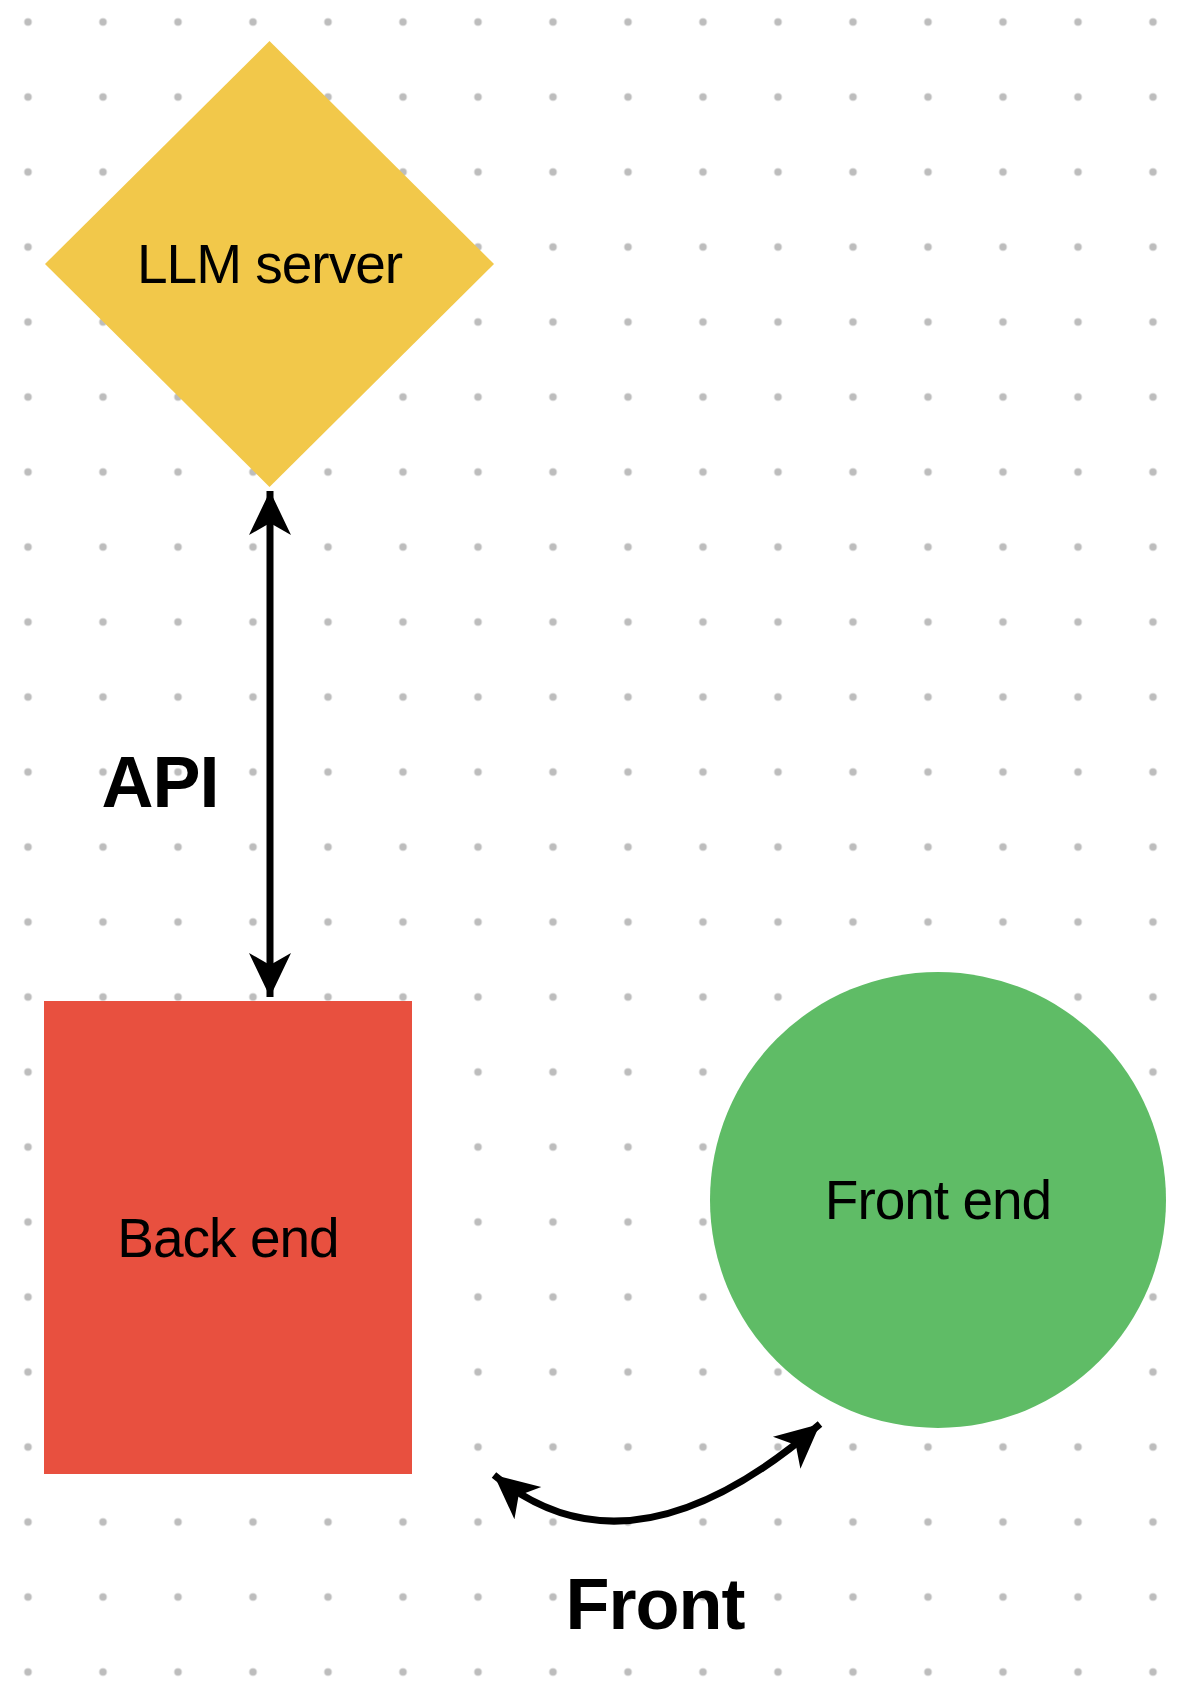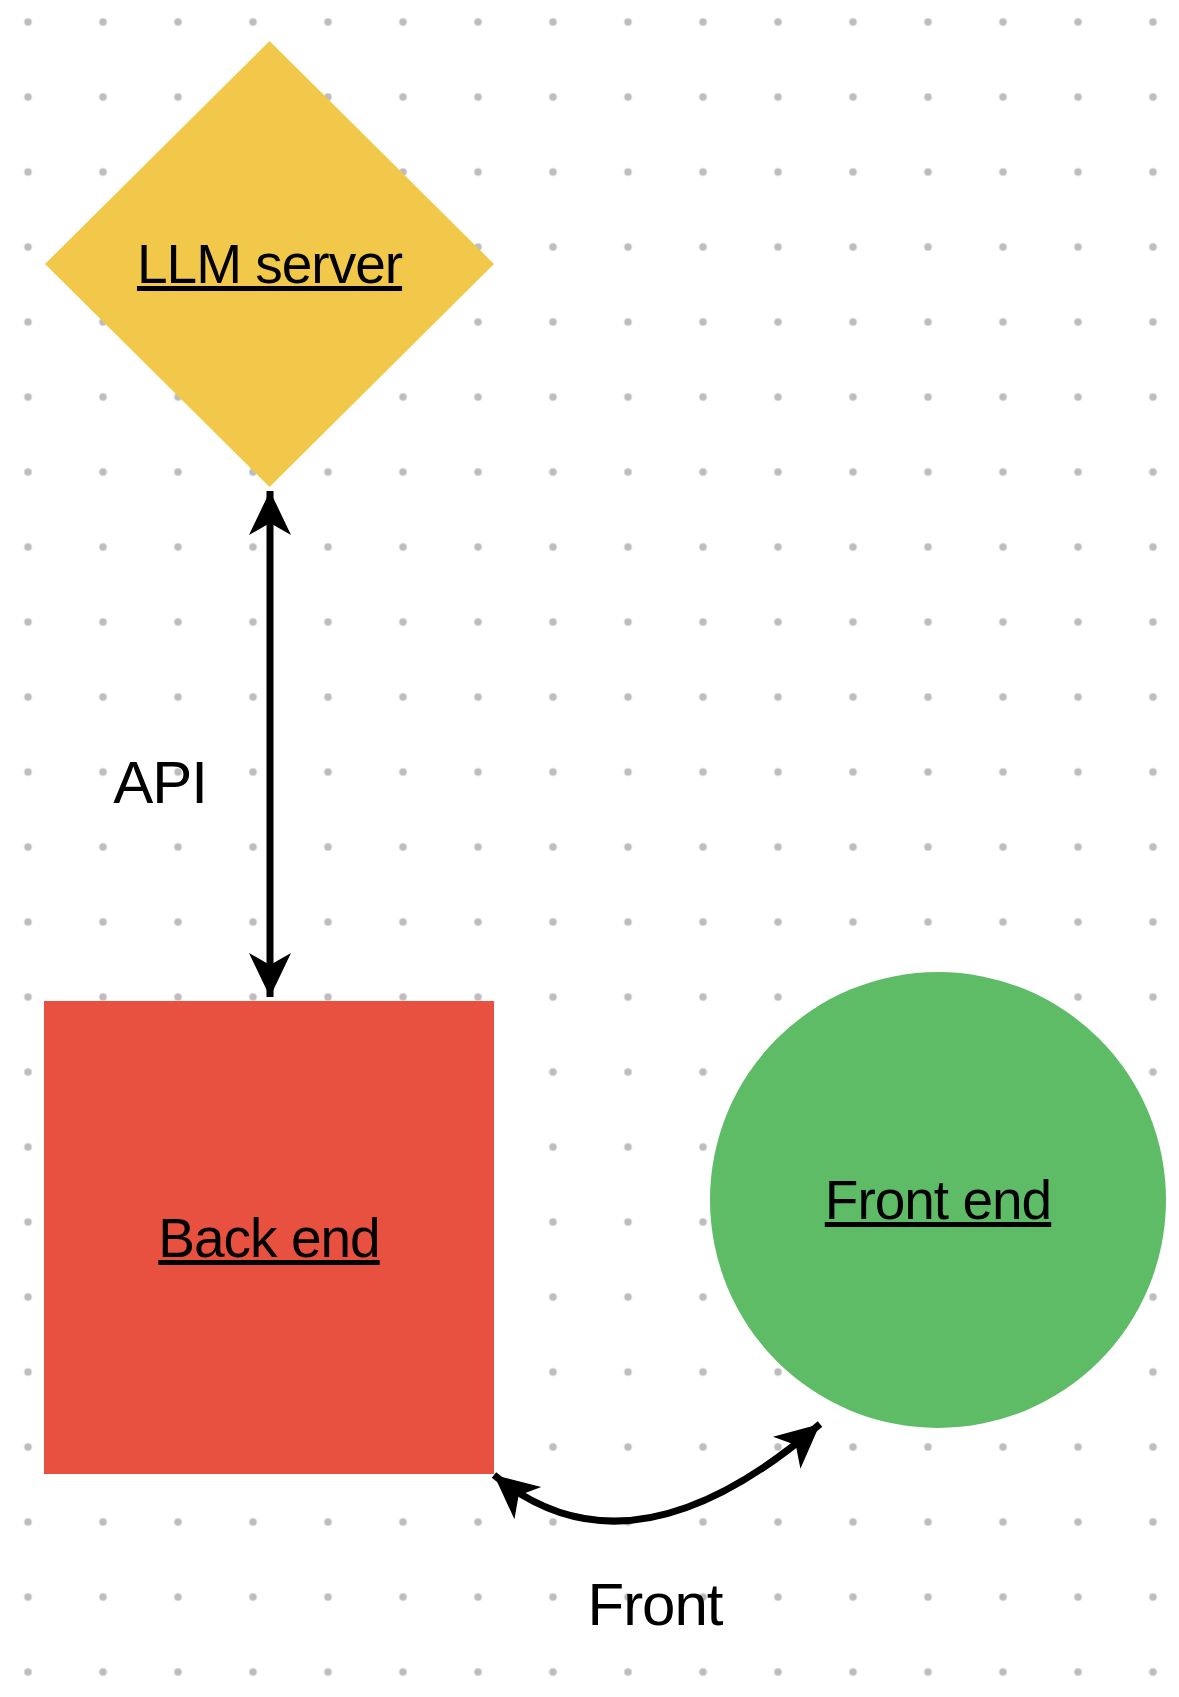--- a/index.html
+++ b/index.html
@@ -30,7 +30,6 @@
     letter-spacing: -1px;
     color: #000000;
     white-space: nowrap;
-    text-decoration: underline;
   }
   .diamond {
     left: 45px; top: 41px; width: 449px; height: 446px;

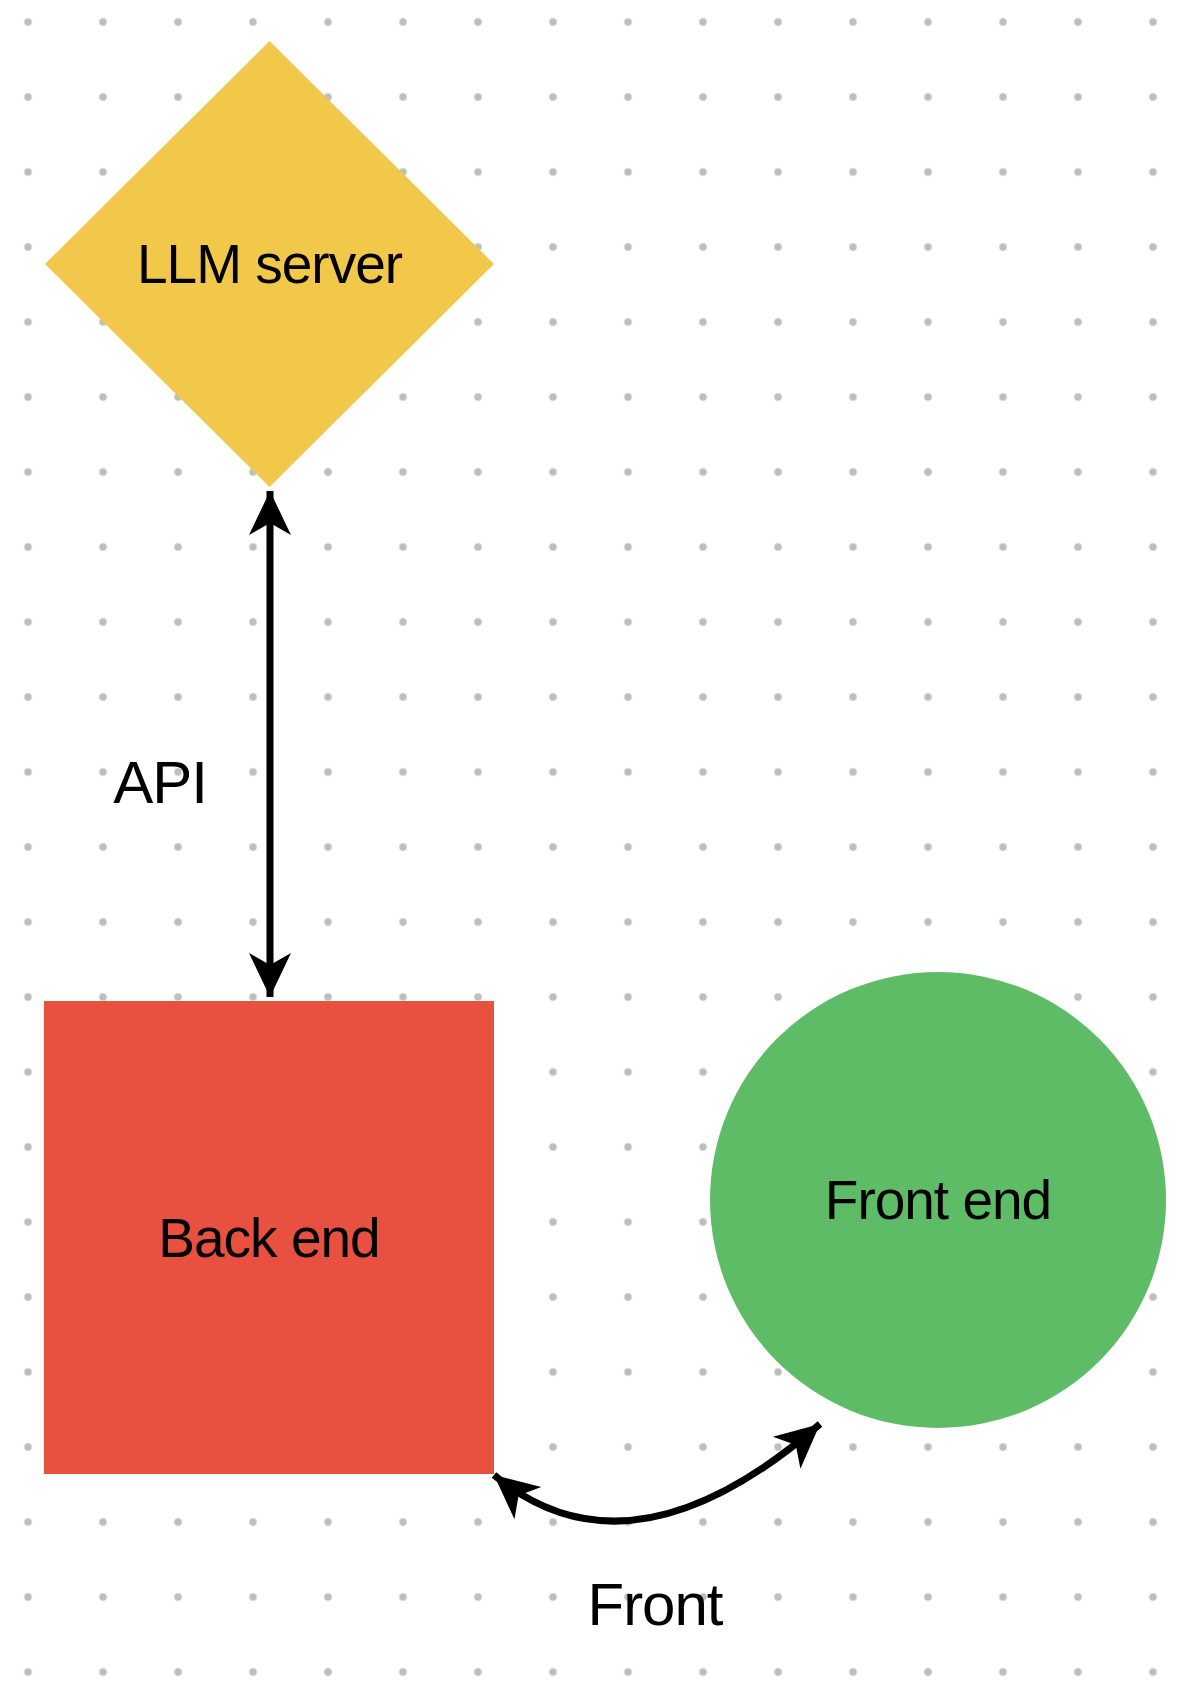--- a/index.html
+++ b/index.html
@@ -55,8 +55,8 @@
   .connector-label {
     position: absolute;
     transform: translate(-50%, -50%);
-    font-size: 60px;
-    font-weight: normal;
+    font-size: 72px;
+    font-weight: bold;
     letter-spacing: -1px;
     color: #000000;
     white-space: nowrap;

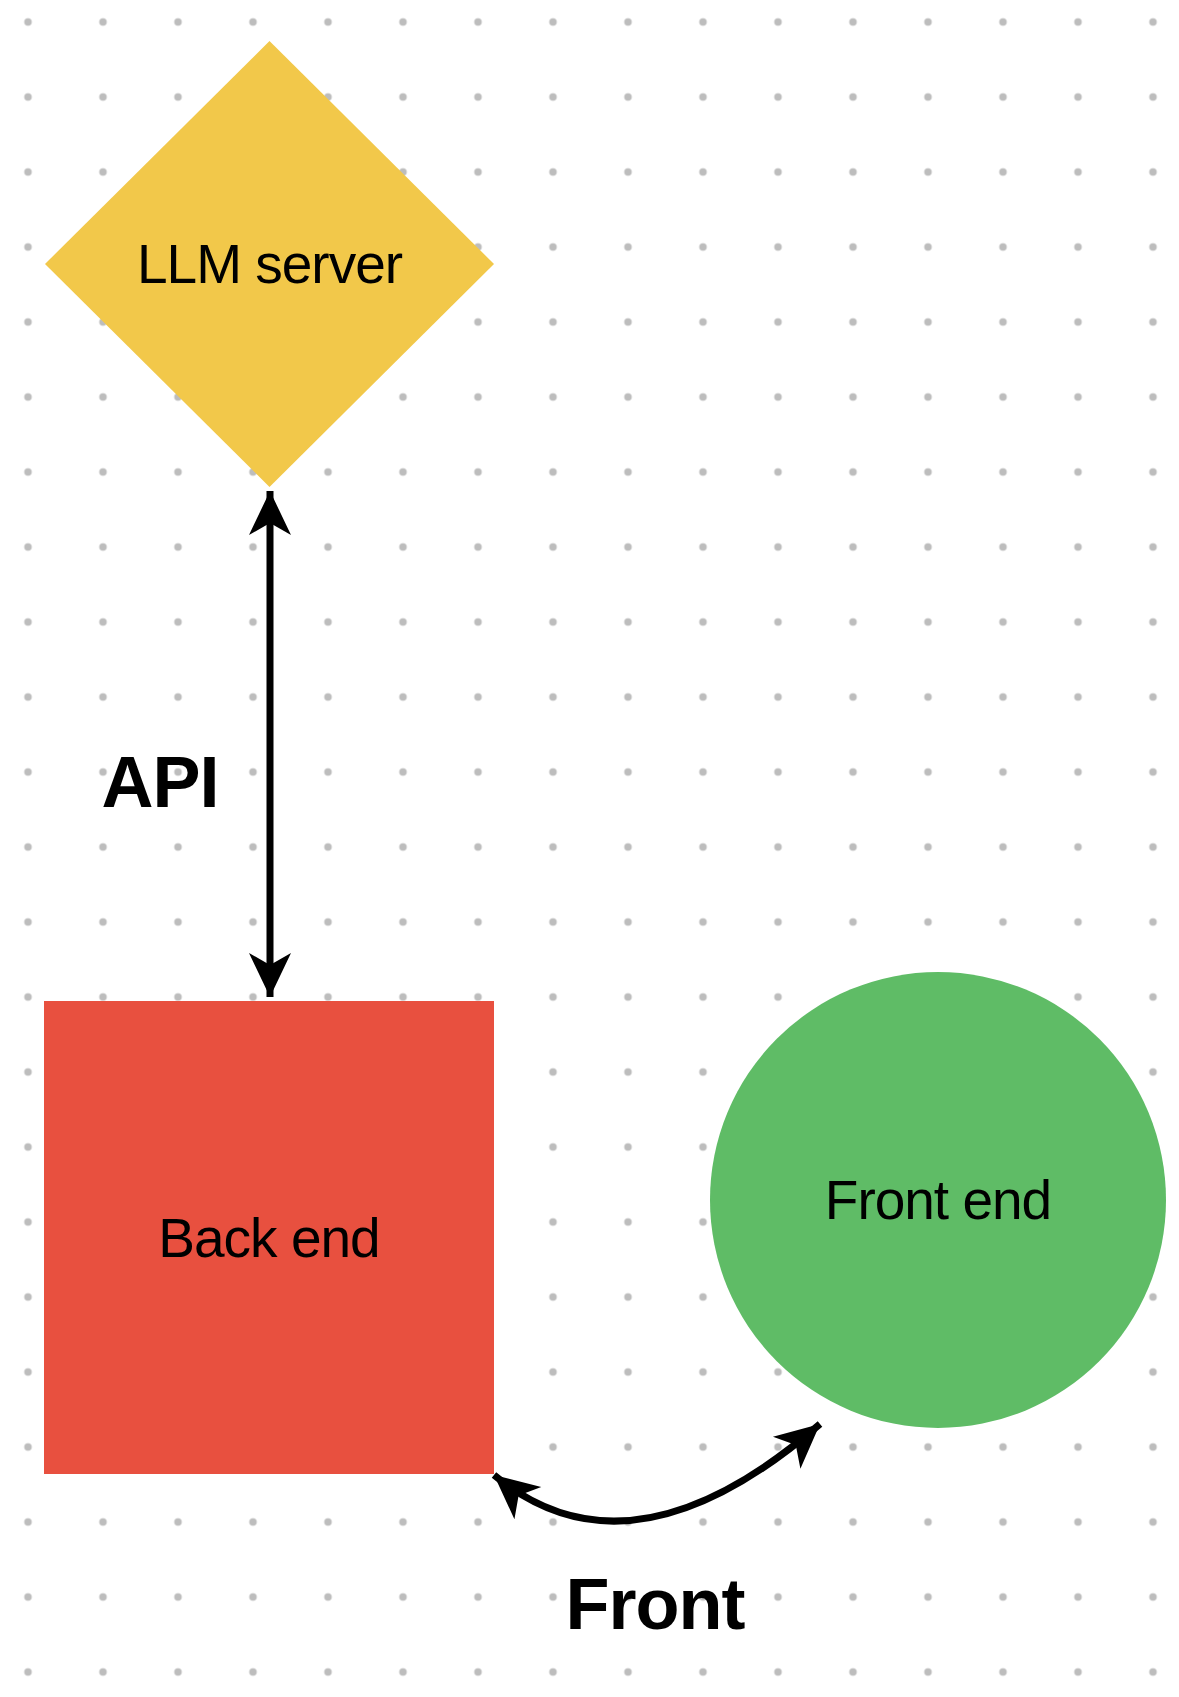--- a/index.html
+++ b/index.html
@@ -36,7 +36,7 @@
     clip-path: polygon(50% 0, 100% 50%, 50% 100%, 0 50%);
   }
   .square {
-    left: 44px; top: 1001px; width: 450px; height: 473px;
+    left: 44px; top: 1001px; width: 368px; height: 473px;
   }
   .circle {
     left: 710px; top: 972px; width: 456px; height: 456px;

